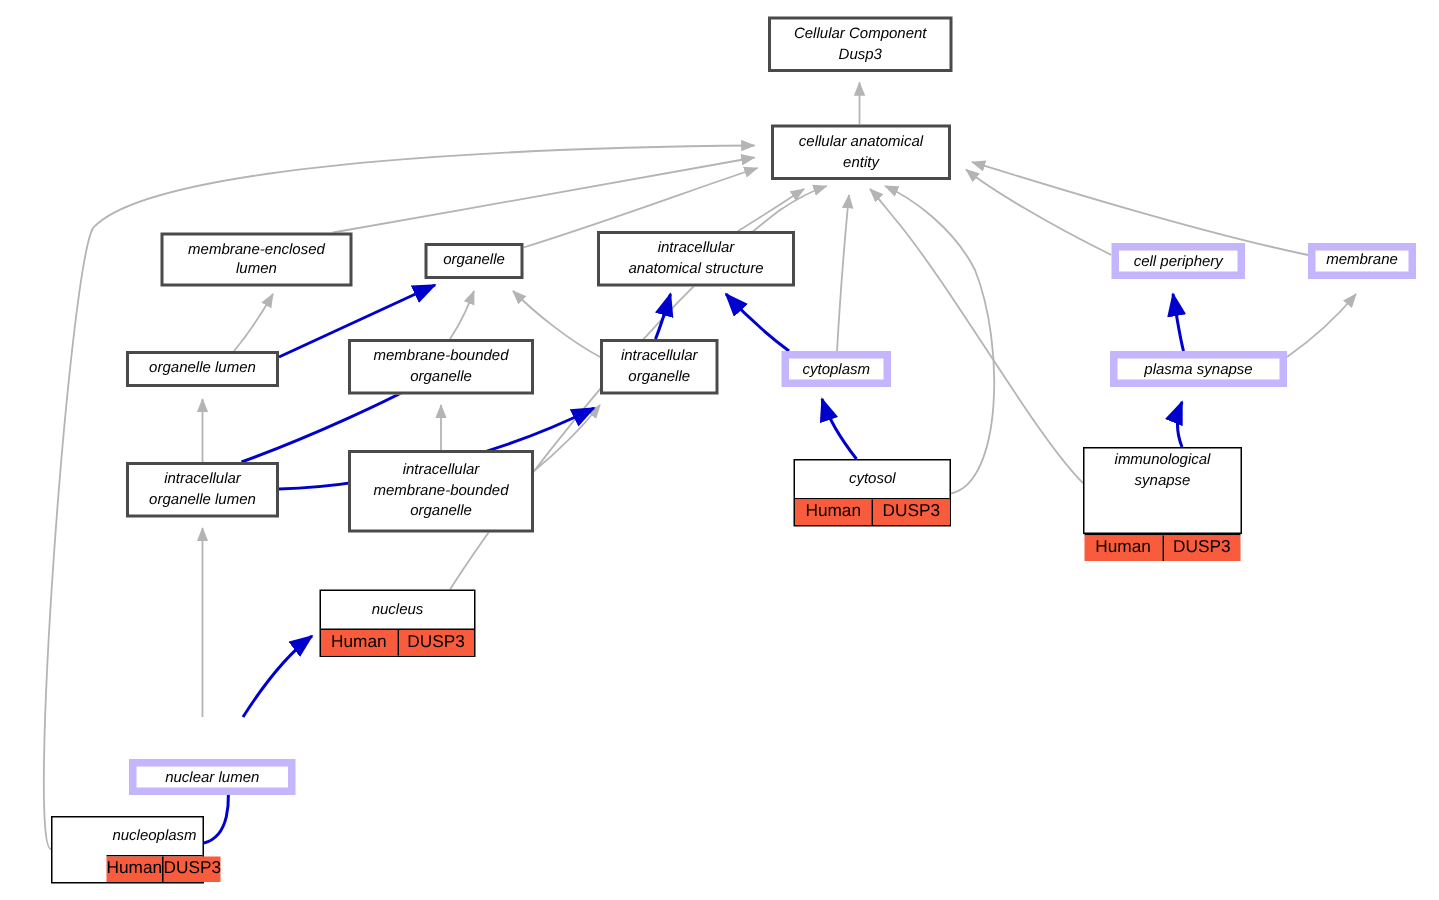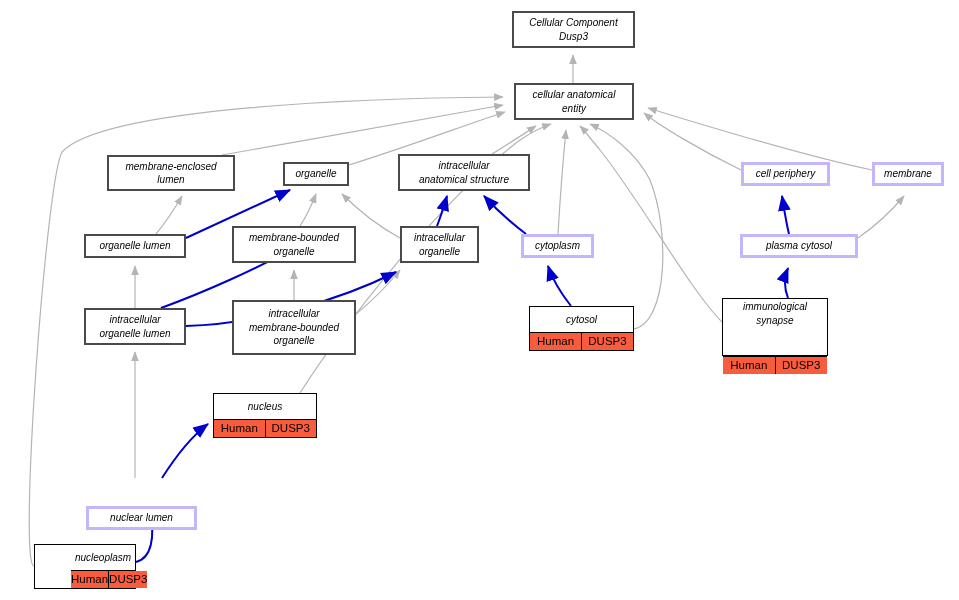--- a/index.html
+++ b/index.html
@@ -6,7 +6,7 @@
   body{width:959px;height:600px;overflow:hidden;font-family:"Liberation Sans",sans-serif;}
   #canvas{position:relative;width:959px;height:600px;background:#ffffff;}
   svg#edges{position:absolute;left:0;top:0;width:959px;height:600px;}
-  .node{position:absolute;box-sizing:border-box;background:#ffffff;border:3px solid #c4b5fd;
+  .node{position:absolute;box-sizing:border-box;background:#ffffff;border:5px solid #c4b5fd;
         display:flex;flex-direction:column;}
   .node .title{flex:1;display:flex;align-items:center;justify-content:center;
         text-align:center;color:#000000;font-size:10px;line-height:13.5px;padding:1px 4px;

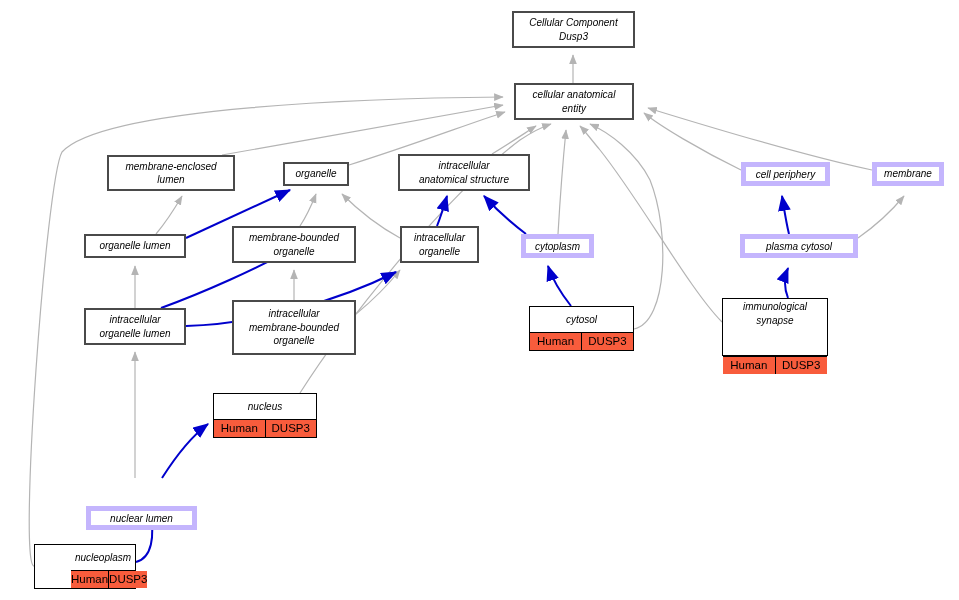--- a/index.html
+++ b/index.html
@@ -104,7 +104,7 @@
         <div class="title">cytoplasm</div>
       </div>
       <div class="node" style="left: 740px; top: 234px; width: 118px; height: 24px;">
-        <div class="title">plasma cytosol</div>
+        <div class="title">plasma synapse</div>
       </div>
       <div class="node thick" style="left: 84px; top: 308px; width: 102px; height: 37px;">
         <div class="title">intracellular

